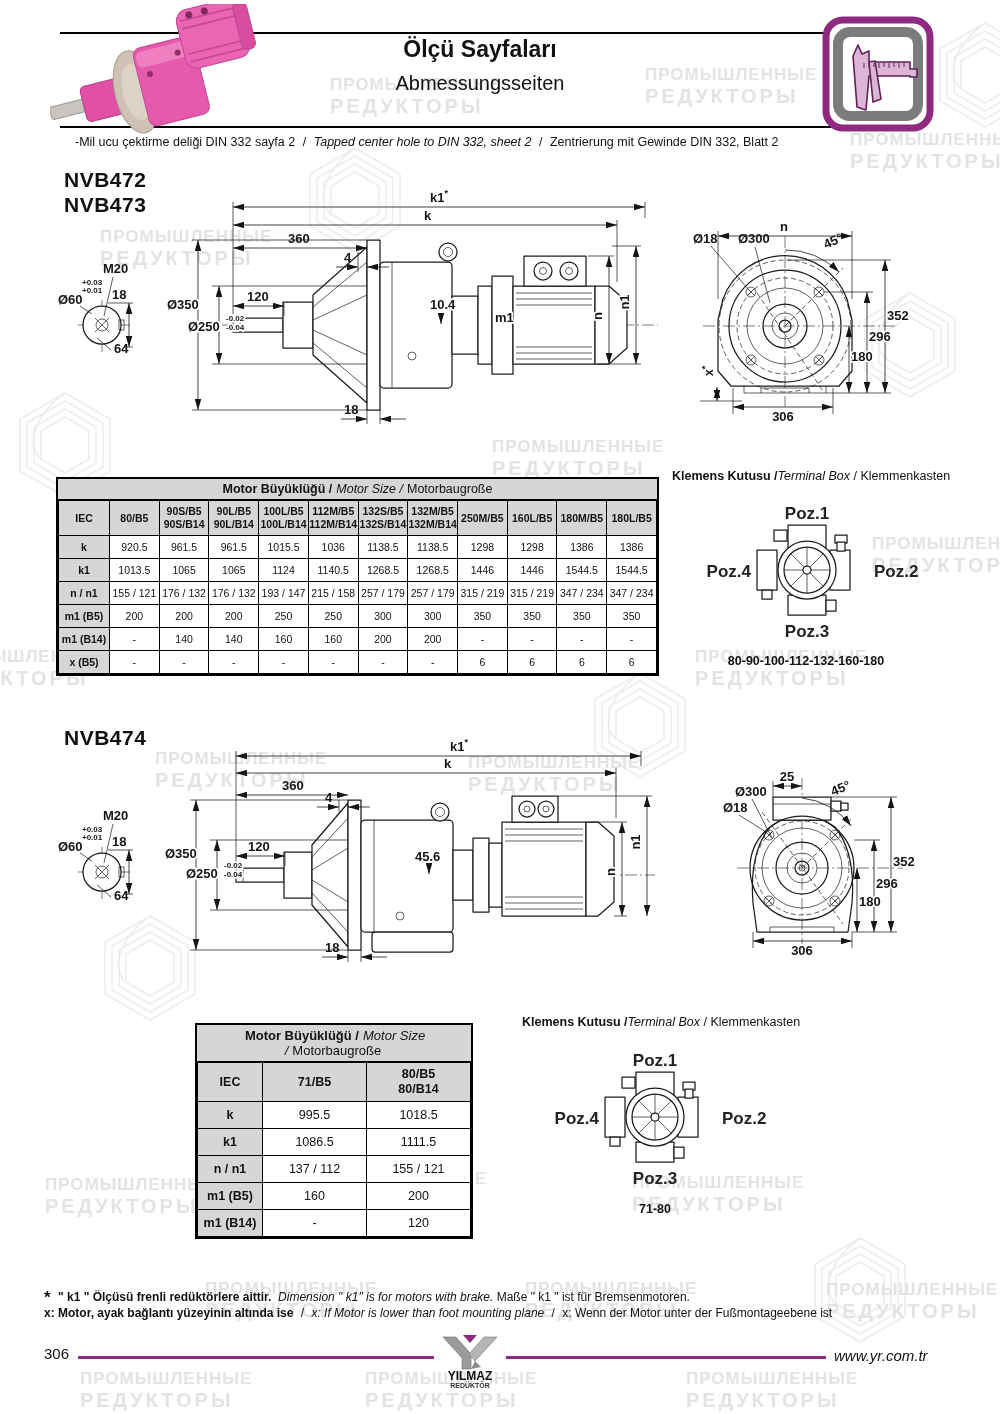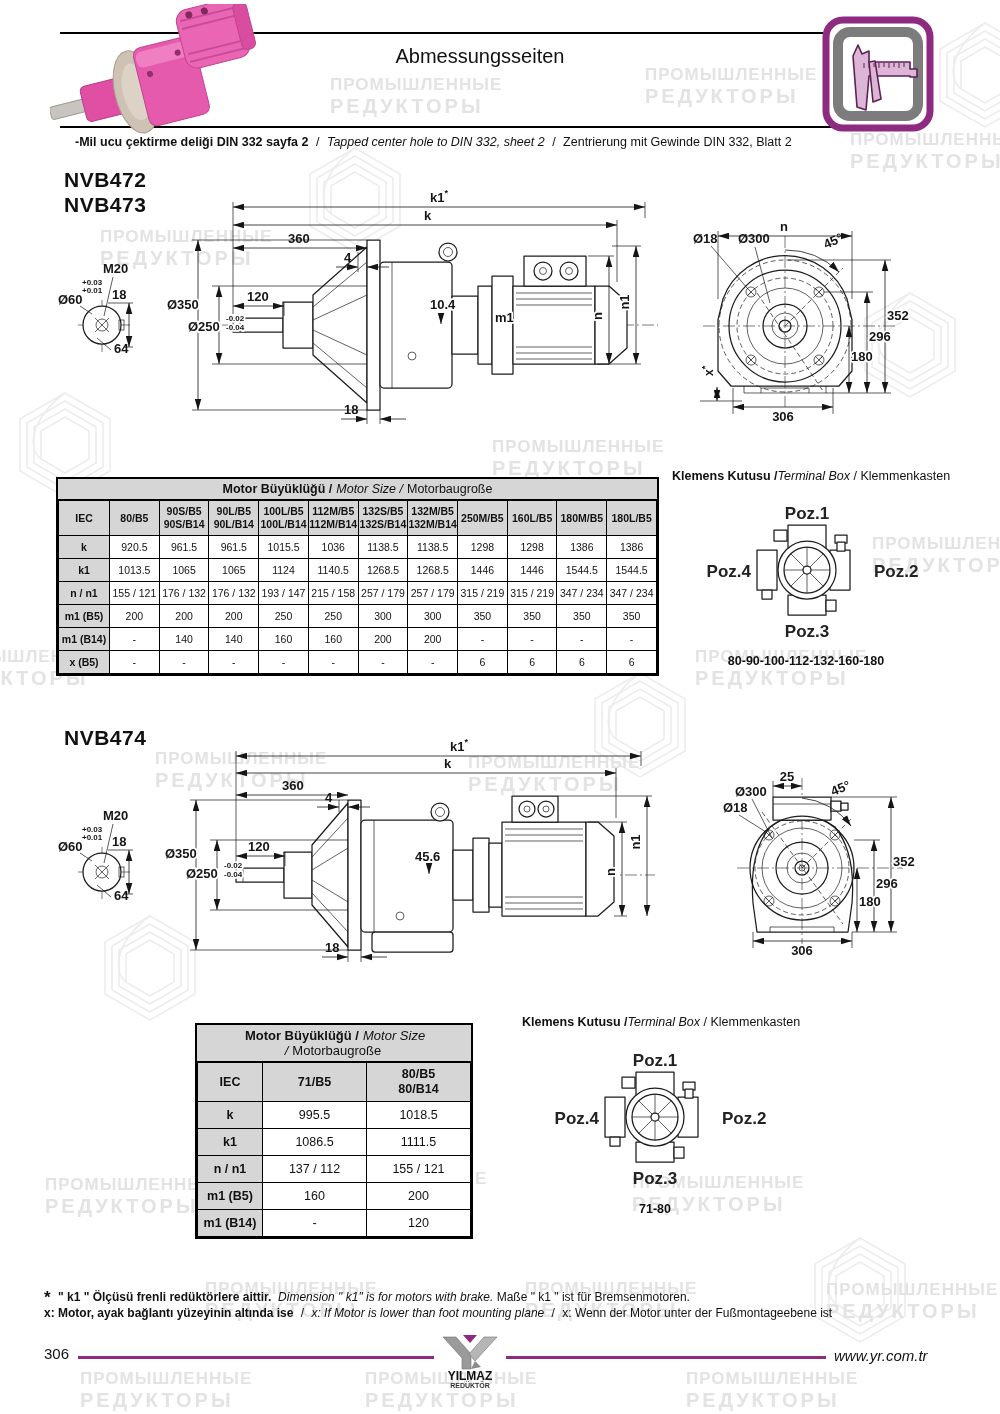--- a/index.html
+++ b/index.html
@@ -182,6 +182,7 @@
   <div class="hrule" style="left:60px;top:126px;width:775px"></div>
 
   <div class="titleblock">
+    <div class="title-tr">Ölçü Sayfaları</div>
     <div class="title-de">Abmessungsseiten</div>
   </div>
 

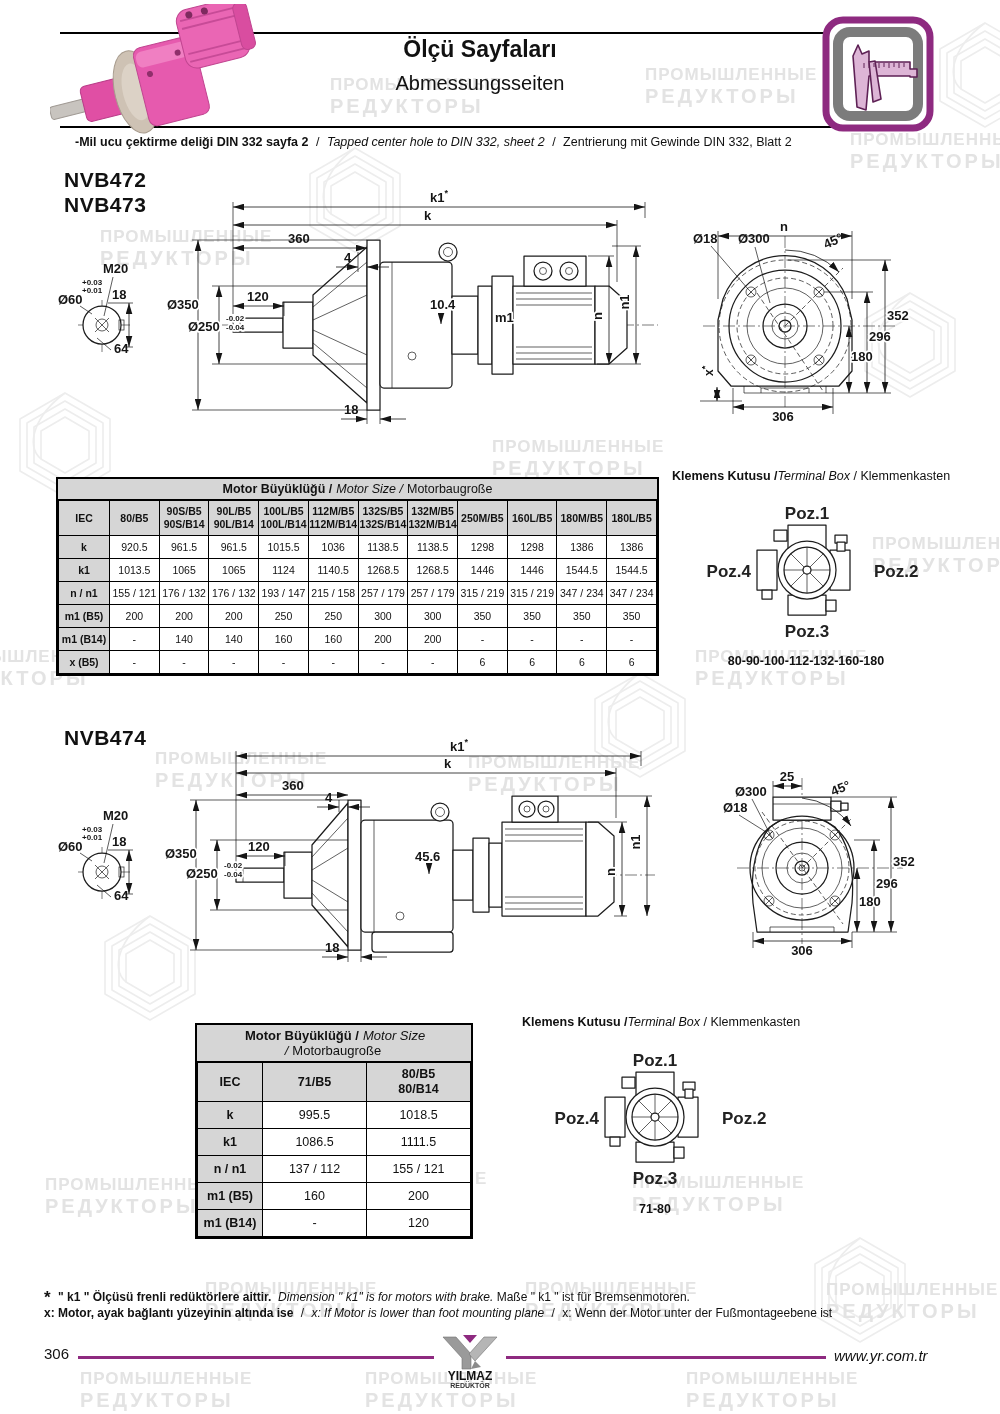--- a/index.html
+++ b/index.html
@@ -18,7 +18,7 @@
   .title-en{font-size:20px;font-style:italic;margin-top:3px;}
   .title-de{font-size:20px;margin-top:9px;}
   .noteline{position:absolute;left:75px;top:135px;font-size:12.5px;z-index:2;}
-  .noteline .b{font-weight:bold;} .noteline .i{font-style:italic;} .sep{margin:0 4px;}
+  .noteline .b{font-weight:normal;} .noteline .i{font-style:italic;} .sep{margin:0 4px;}
   .model{position:absolute;font-size:21px;font-weight:bold;z-index:2;letter-spacing:.5px;}
   
   .draw{position:absolute;left:0;top:0;z-index:1;}

